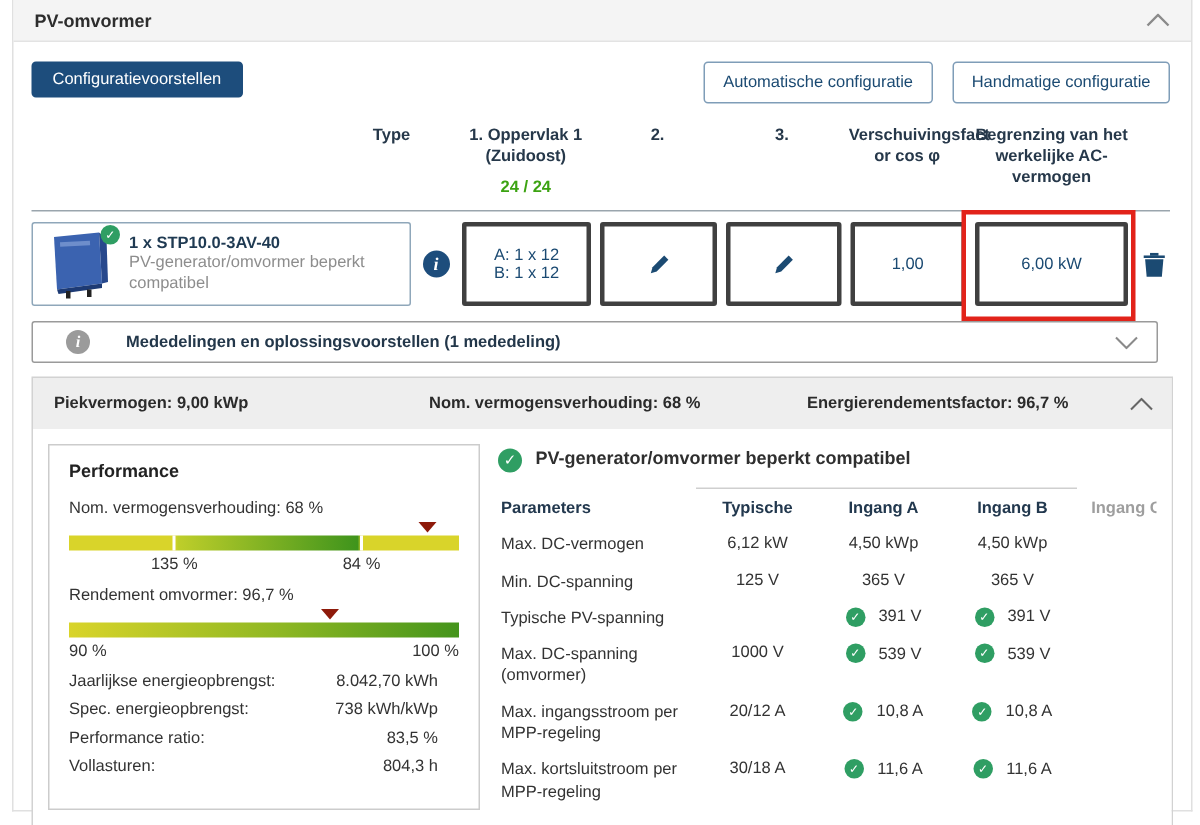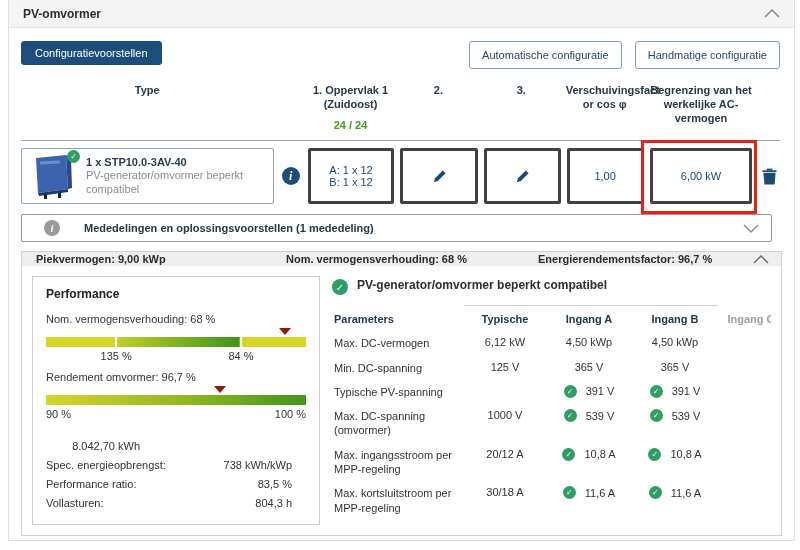--- a/index.html
+++ b/index.html
@@ -28,7 +28,7 @@
 
   .colhead { margin-top:15px; align-items:flex-start; }
   .colhead .hc { font-weight:bold; color:#26384a; text-align:center; line-height:1.25; }
-  .colhead .c-type { text-align:center; }
+  .colhead .c-type { text-align:right; }
   .surface-count { color:#3ca312; font-weight:bold; margin-top:7px; }
 
   .head-rule { border-bottom:1px solid #9aa5ad; margin-top:8px; }

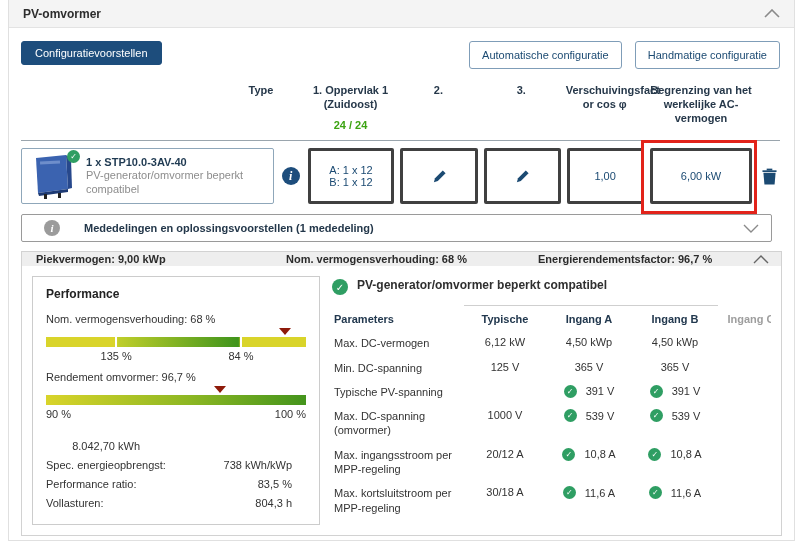--- a/index.html
+++ b/index.html
@@ -63,7 +63,7 @@
   .msg-bar .chev { margin-left:auto; }
 
   .detail { margin-top:9px; border:1px solid #d2d2d2; width:761px; }
-  .summary-bar { height:14px; background:#eeeeee; display:flex; align-items:center;
+  .summary-bar { height:34px; background:#eeeeee; display:flex; align-items:center;
     padding:0 12px 0 14px; cursor:pointer; }
   .summary-bar span { font-weight:bold; color:#2b2b2b; }
   .s1 { width:250px; } .s2 { width:252px; } .s3 { flex:1; }

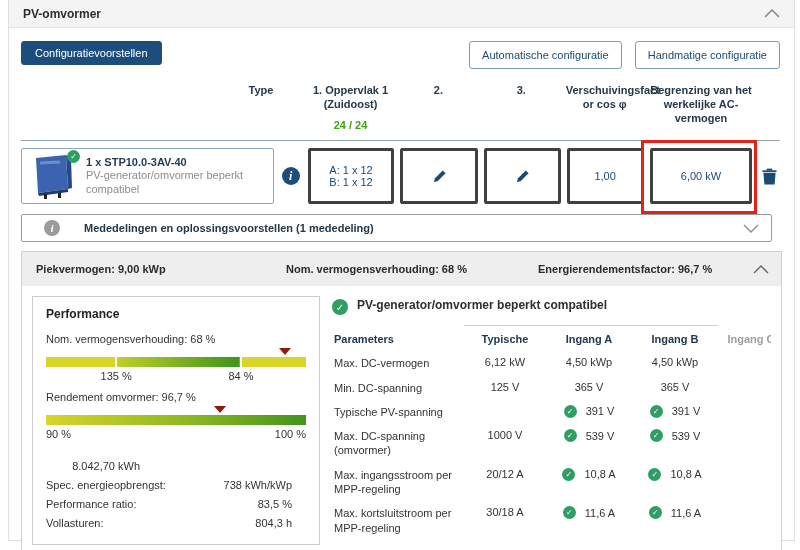--- a/index.html
+++ b/index.html
@@ -83,7 +83,7 @@
   .tick { position:absolute; top:9px; width:2px; height:10px; background:#fff; transform:translateX(-50%); }
   .tick-row { position:relative; height:15px; margin-bottom:6px; }
   .tick-row span { position:absolute; transform:translateX(-50%); color:#333; }
-  .minmax-row { display:flex; justify-content:space-between; margin-bottom:20px; color:#333; }
+  .minmax-row { display:flex; justify-content:space-between; margin-bottom:8px; color:#333; }
   .stat { display:flex; margin:7px 0; }
   .stat-label { flex:1; }
   .stat-value { width:108px; text-align:right; padding-right:14px; }

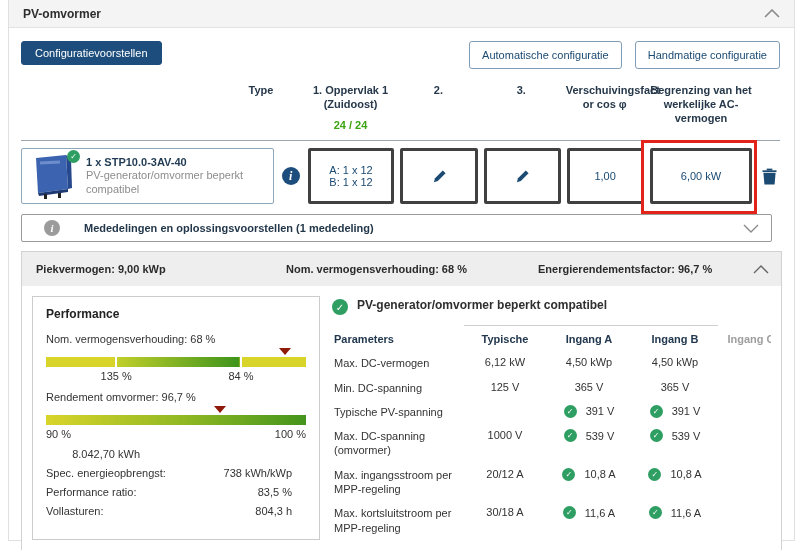--- a/index.html
+++ b/index.html
@@ -249,6 +249,7 @@
           </div>
 
           <div class="stat">
+            <span class="stat-label">Jaarlijkse energieopbrengst:</span>
             <span class="stat-value">8.042,70 kWh</span>
           </div>
           <div class="stat">

